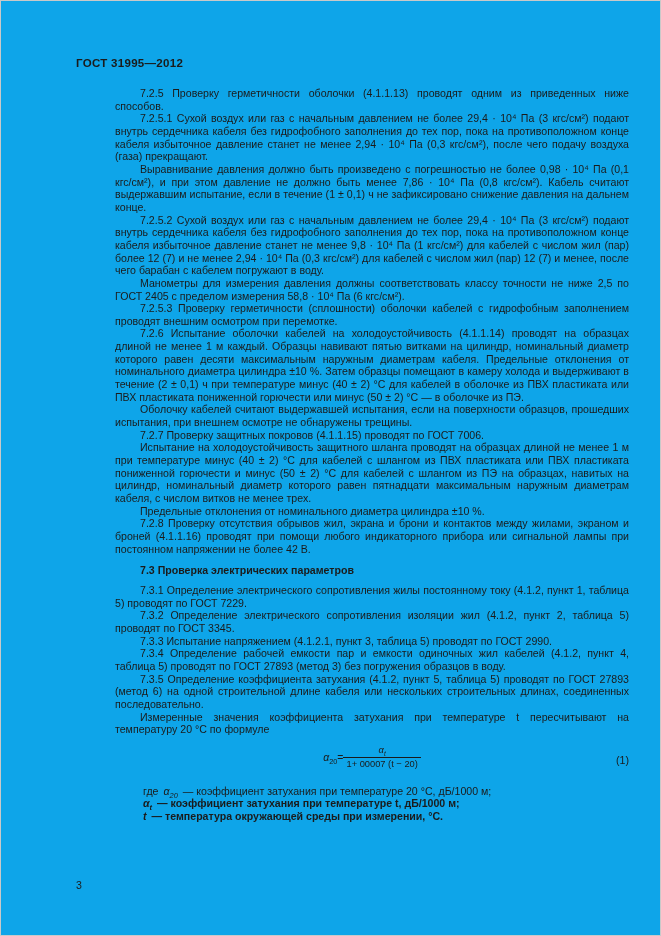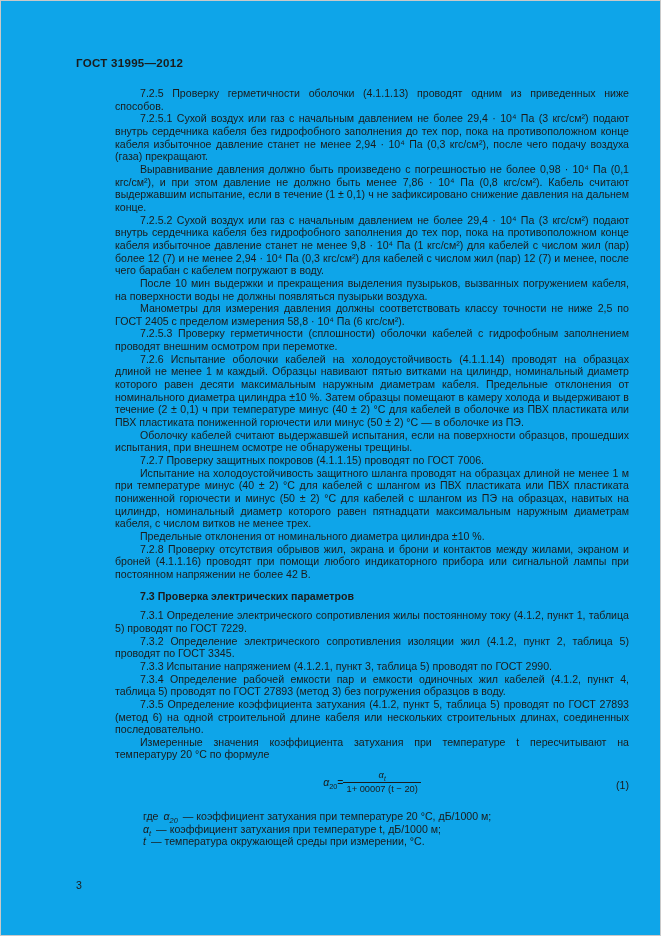--- a/index.html
+++ b/index.html
@@ -70,7 +70,6 @@
     <p class="para">7.2.5.1 Сухой воздух или газ с начальным давлением не более 29,4 · 10⁴ Па (3 кгс/см²) подают внутрь сердечника кабеля без гидрофобного заполнения до тех пор, пока на противоположном конце кабеля избыточное давление станет не менее 2,94 · 10⁴ Па (0,3 кгс/см²), после чего подачу воздуха (газа) прекращают.</p>
     <p class="para">Выравнивание давления должно быть произведено с погрешностью не более 0,98 · 10⁴ Па (0,1 кгс/см²), и при этом давление не должно быть менее 7,86 · 10⁴ Па (0,8 кгс/см²). Кабель считают выдержавшим испытание, если в течение (1 ± 0,1) ч не зафиксировано снижение давления на дальнем конце.</p>
     <p class="para">7.2.5.2 Сухой воздух или газ с начальным давлением не более 29,4 · 10⁴ Па (3 кгс/см²) подают внутрь сердечника кабеля без гидрофобного заполнения до тех пор, пока на противоположном конце кабеля избыточное давление станет не менее 9,8 · 10⁴ Па (1 кгс/см²) для кабелей с числом жил (пар) более 12 (7) и не менее 2,94 · 10⁴ Па (0,3 кгс/см²) для кабелей с числом жил (пар) 12 (7) и менее, после чего барабан с кабелем погружают в воду.</p>
-    <p class="para">После 10 мин выдержки и прекращения выделения пузырьков, вызванных погружением кабеля, на поверхности воды не должны появляться пузырьки воздуха.</p>
     <p class="para">Манометры для измерения давления должны соответствовать классу точности не ниже 2,5 по ГОСТ 2405 с пределом измерения 58,8 · 10⁴ Па (6 кгс/см²).</p>
     <p class="para">7.2.5.3 Проверку герметичности (сплошности) оболочки кабелей с гидрофобным заполнением проводят внешним осмотром при перемотке.</p>
     <p class="para">7.2.6 Испытание оболочки кабелей на холодоустойчивость (4.1.1.14) проводят на образцах длиной не менее 1 м каждый. Образцы навивают пятью витками на цилиндр, номинальный диаметр которого равен десяти максимальным наружным диаметрам кабеля. Предельные отклонения от номинального диаметра цилиндра ±10 %. Затем образцы помещают в камеру холода и выдерживают в течение (2 ± 0,1) ч при температуре минус (40 ± 2) °С для кабелей в оболочке из ПВХ пластиката или ПВХ пластиката пониженной горючести или минус (50 ± 2) °С — в оболочке из ПЭ.</p>

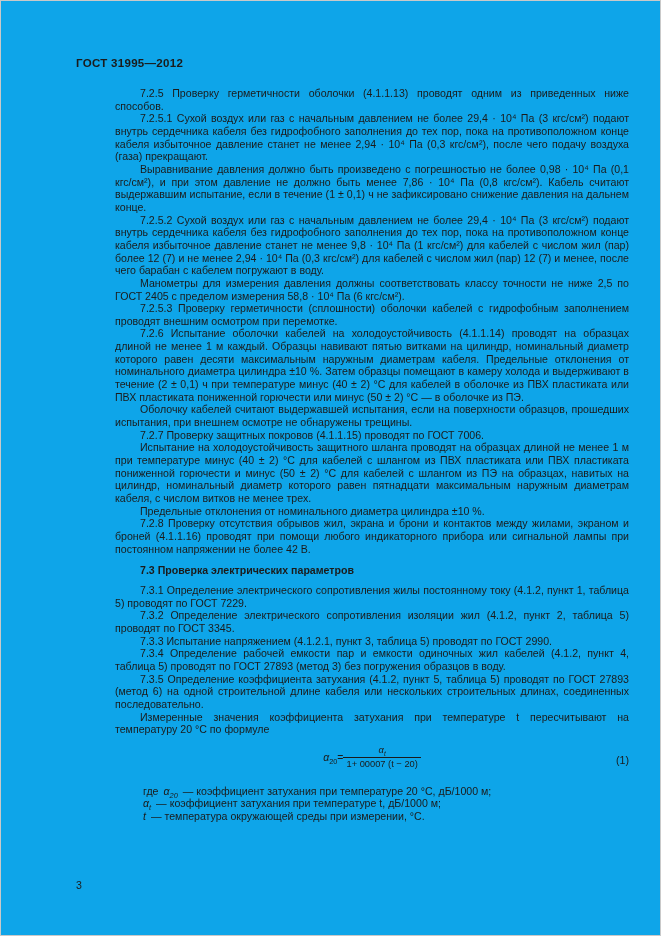--- a/index.html
+++ b/index.html
@@ -49,7 +49,7 @@
 
   .where-block { text-align:left; margin-top:2px; }
   .where-line { margin:0;padding-left:28px; }
-  .where-line.indented { padding-left:28px; }
+  .where-line.indented { padding-left:28px;font-weight:bold; }
   .where-intro { padding-right:5px; }
   .where-sym { font-style:italic; padding-right:5px; }
 

